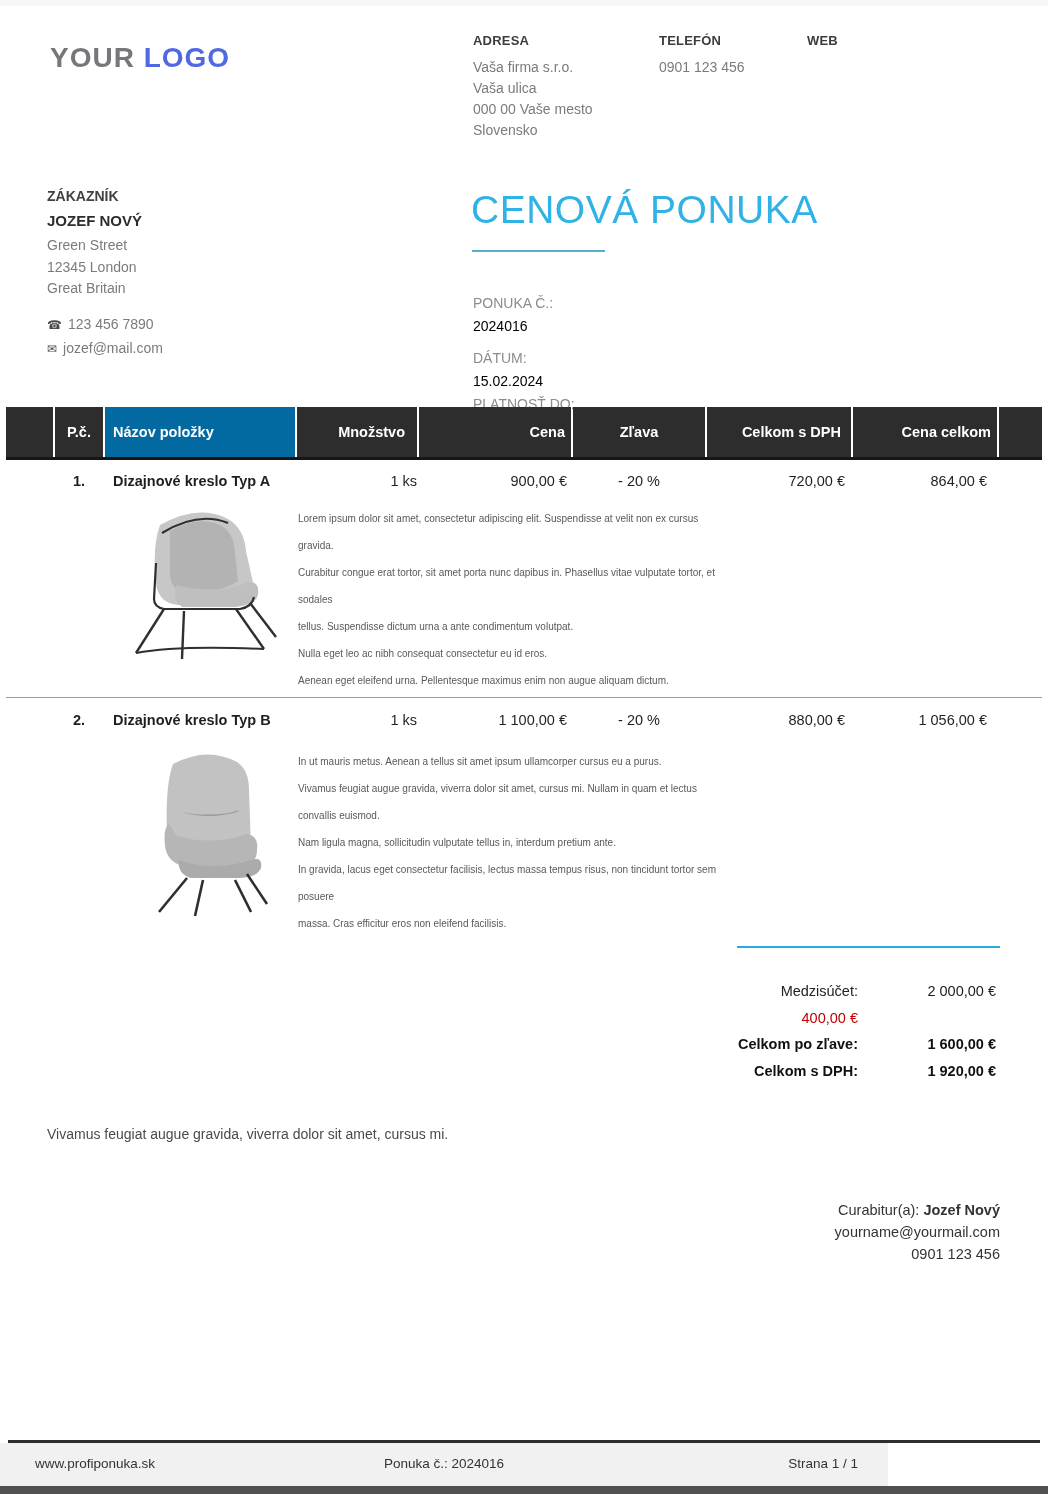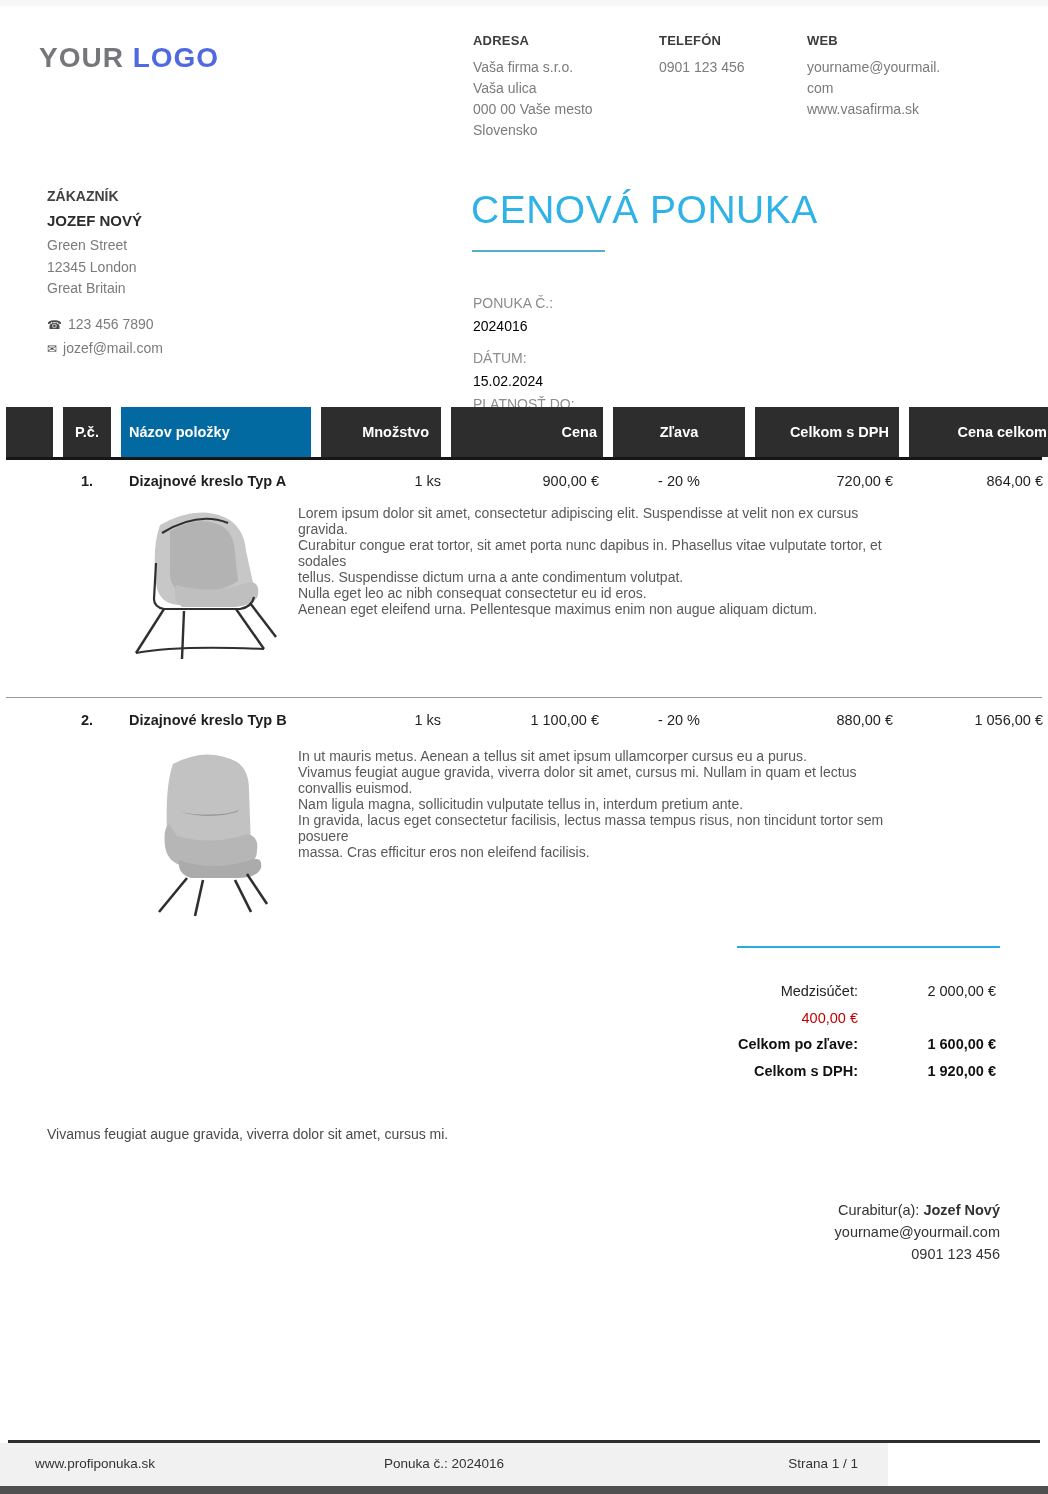--- a/index.html
+++ b/index.html
@@ -9,7 +9,7 @@
   .top-strip { position:absolute; left:0; top:0; width:100%; height:6px; background:#f7f7f8; }
 
   
-  .logo { position:absolute; left:39px; top:42px; font-size:28px; font-weight:bold; letter-spacing:1px; }
+  .logo { position:absolute; left:50px; top:42px; font-size:28px; font-weight:bold; letter-spacing:1px; }
   .logo .g { color:#76777a; }
   .logo .b { color:#5069e1; }
 

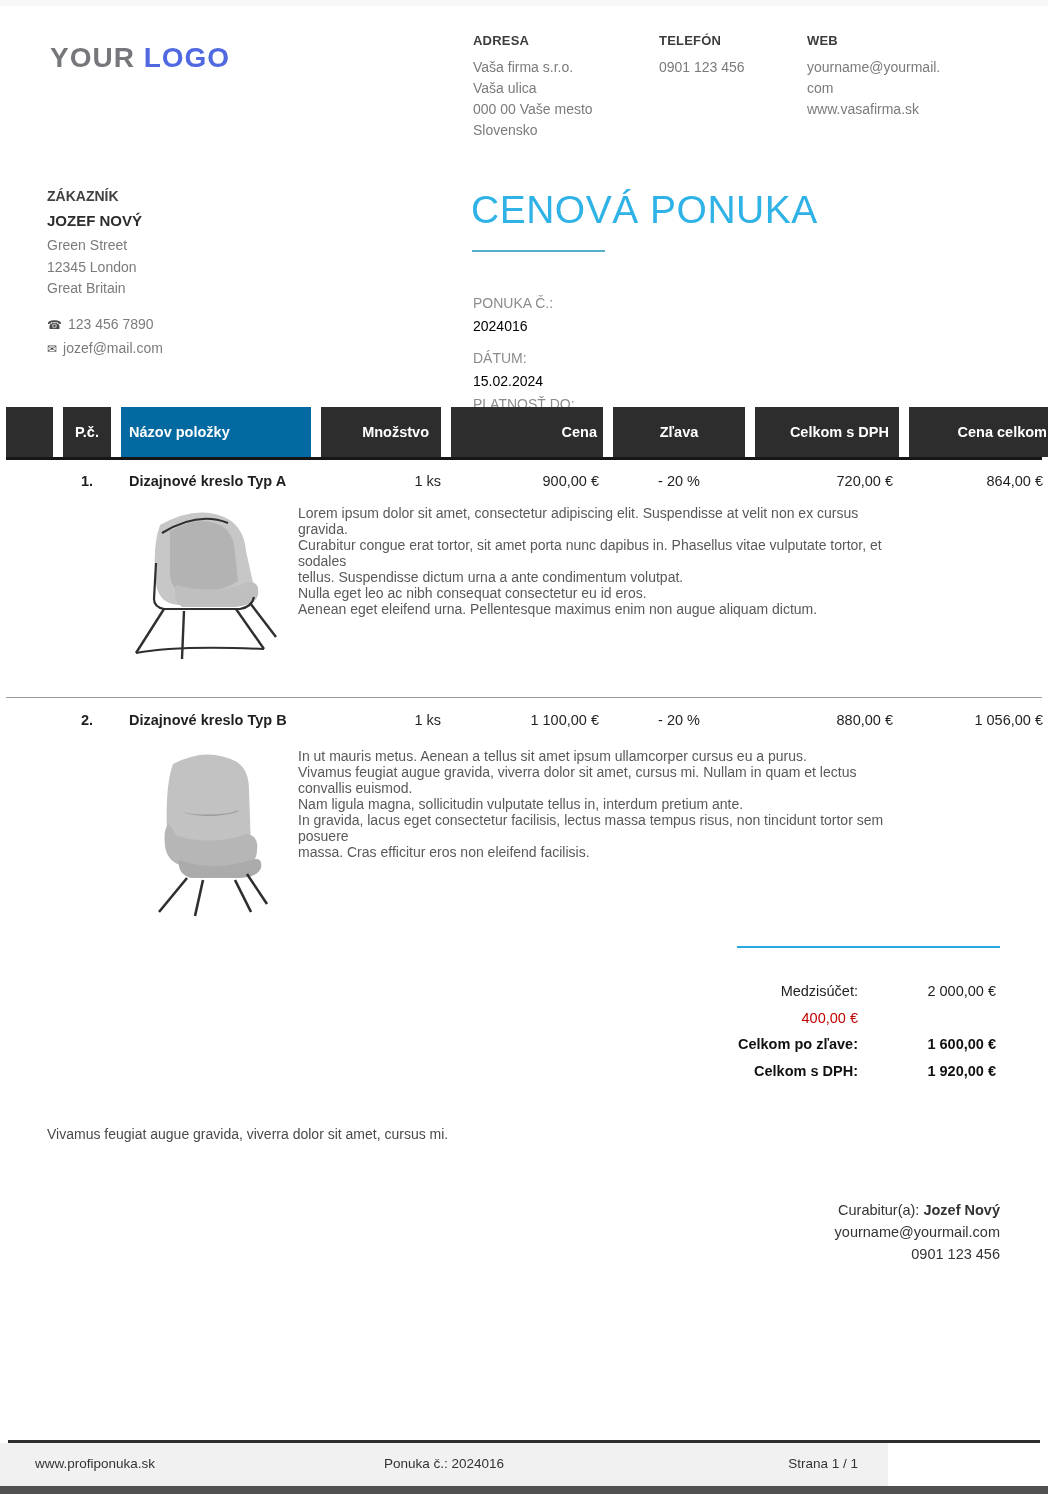--- a/index.html
+++ b/index.html
@@ -116,9 +116,6 @@
   </div>
   <div class="contact-col col-web">
     <div class="hd">WEB</div>
-    <div class="pre">yourname@yourmail.
-com
-www.vasafirma.sk</div>
   </div>
 
   <div class="customer">

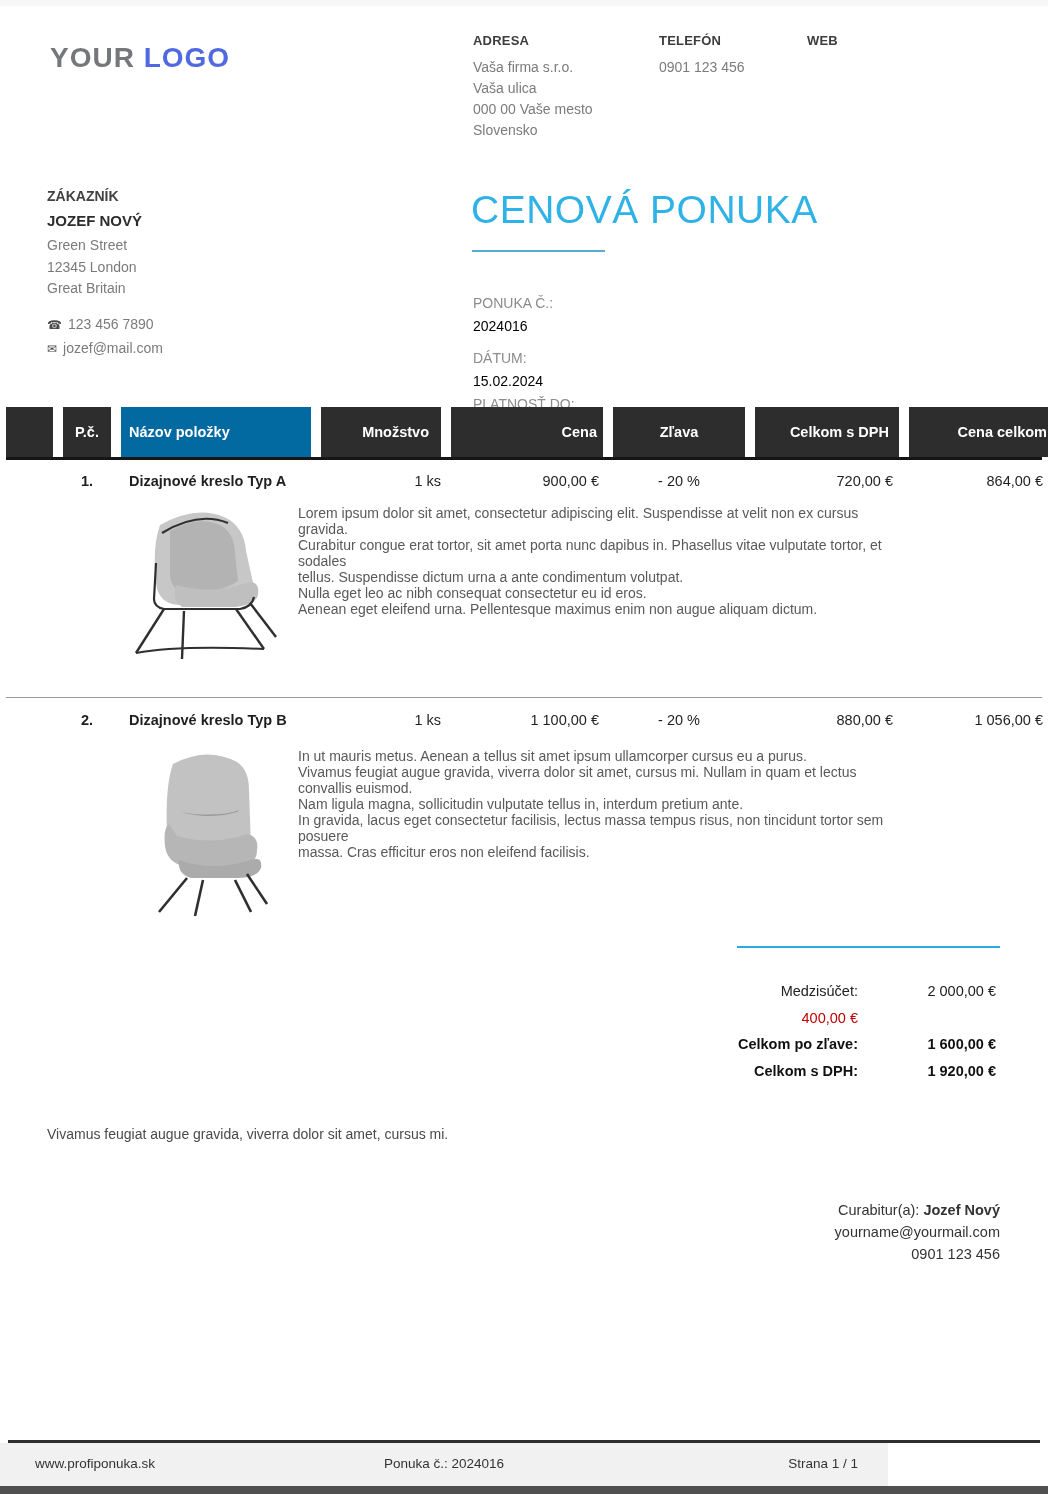--- a/index.html
+++ b/index.html
@@ -40,7 +40,7 @@
   .quote-meta .val { color:#000000; }
 
   
-  .grid { display:grid; grid-template-columns:47px 48px 190px 120px 152px 132px 144px 144px 43px; column-gap:10px; }
+  .grid { display:grid; grid-template-columns:47px 48px 190px 120px 152px 132px 144px 144px 43px; column-gap:2px; }
   .thead { position:absolute; left:6px; top:407px; width:1036px; height:50px; }
   .thead .cell { background:#2d2d2d; color:#fff; font-size:14.5px; font-weight:bold; line-height:50px; height:50px; }
   .thead .cell.blue { background:#0369a1; }

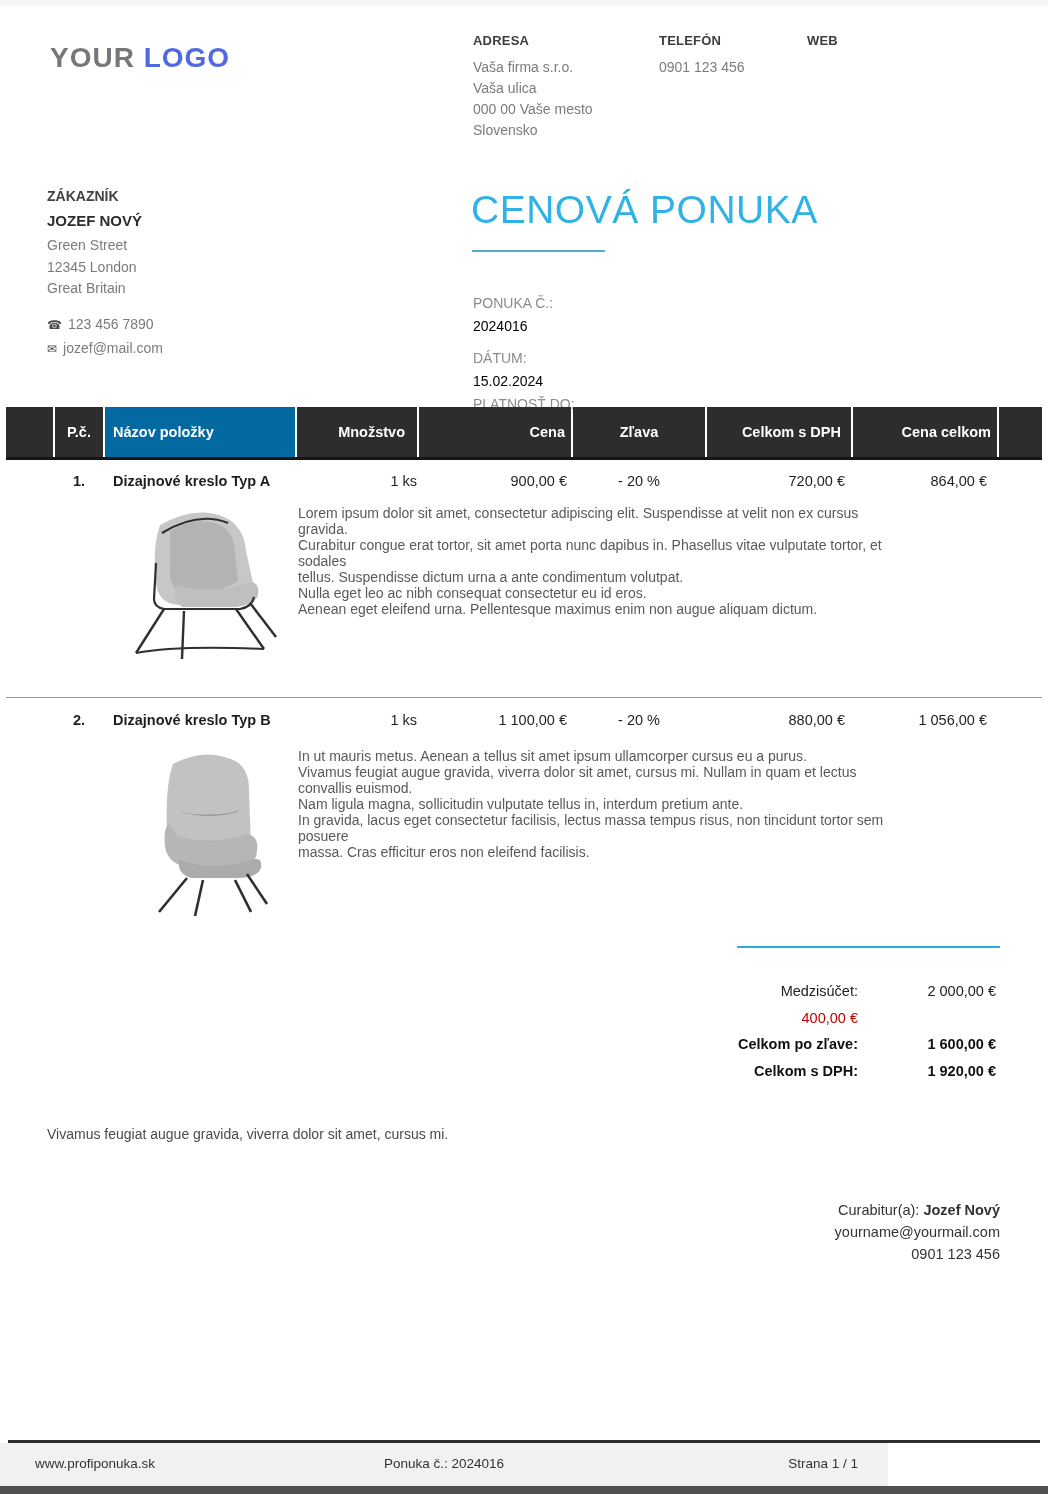--- a/index.html
+++ b/index.html
@@ -58,7 +58,7 @@
   .row1-line { top:473px; }
   .row2-line { top:712px; }
 
-  .desc { position:absolute; left:298px; width:700px; font-size:14px; color:#595959; line-height:16px; }
+  .desc { position:absolute; left:298px; width:700px; font-size:10px; color:#595959; line-height:27px; }
   .desc1 { top:505px; }
   .desc2 { top:748px; }
 

